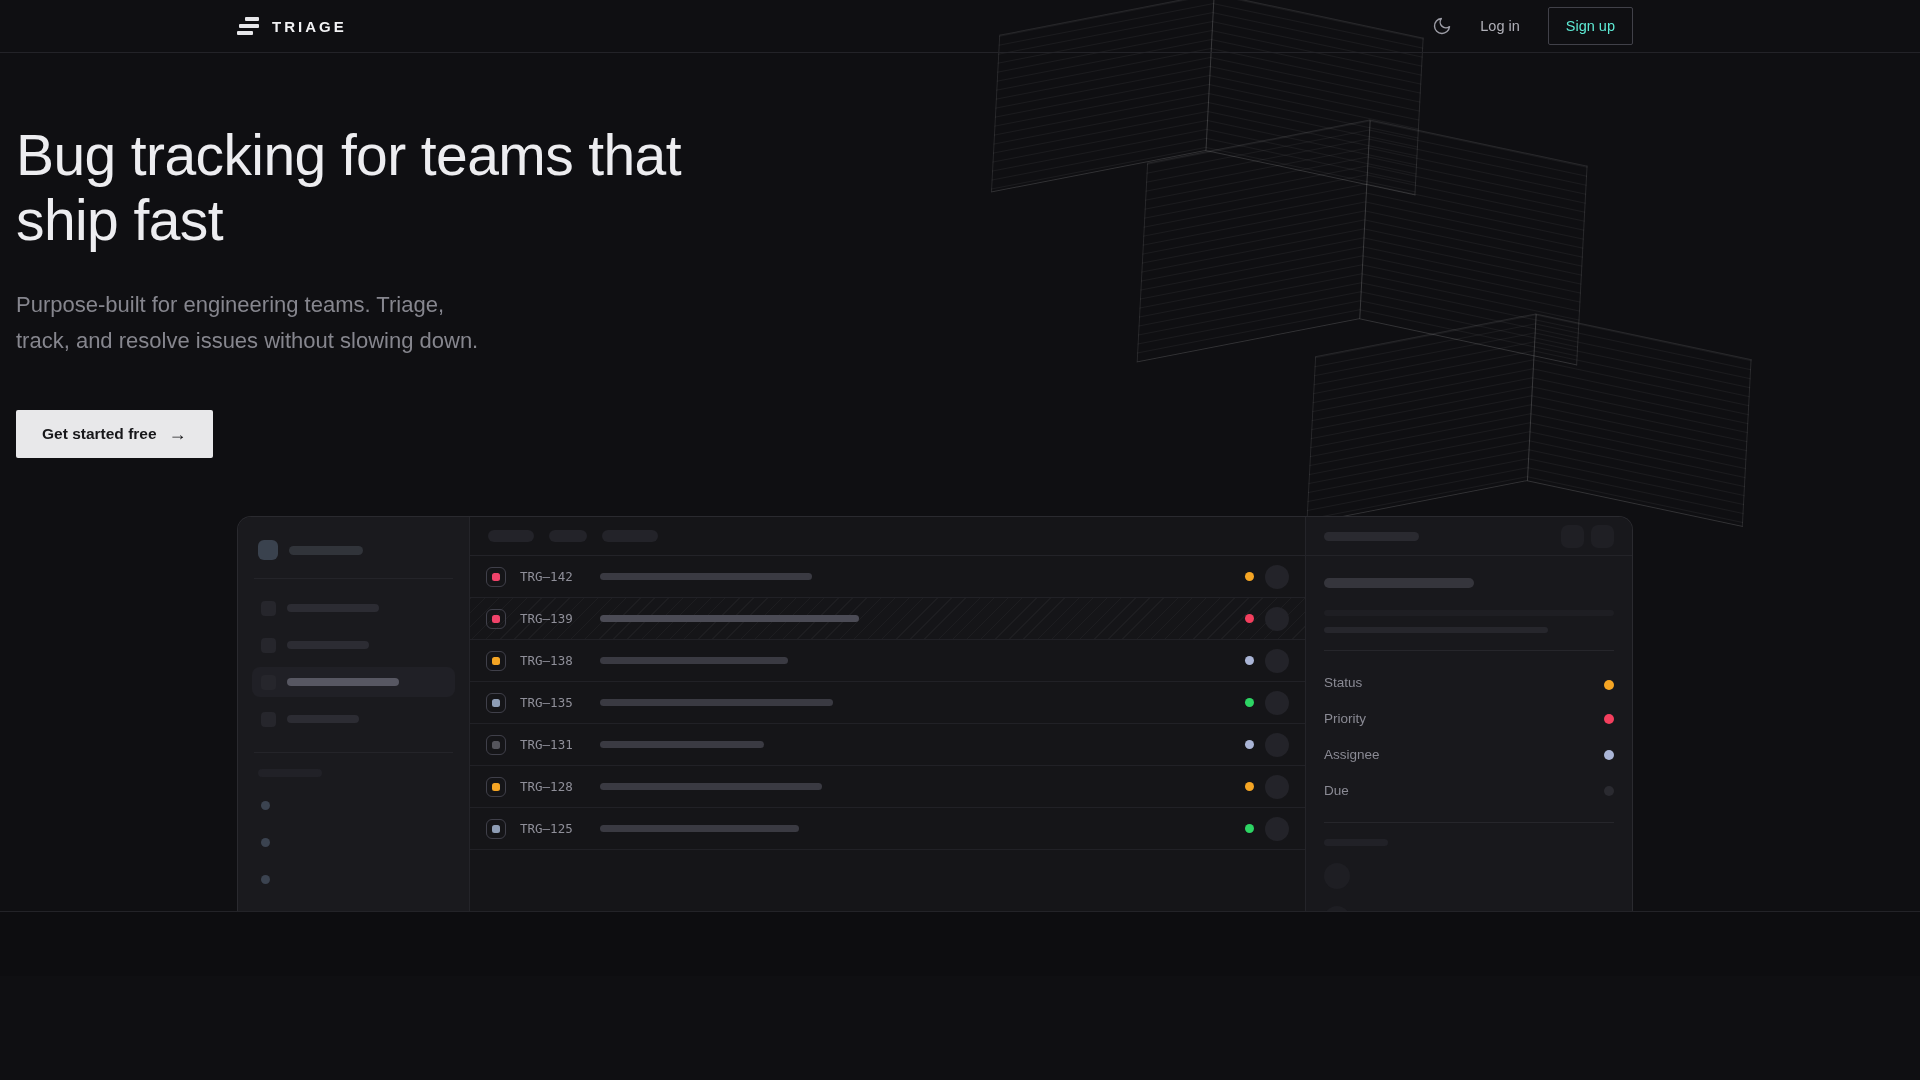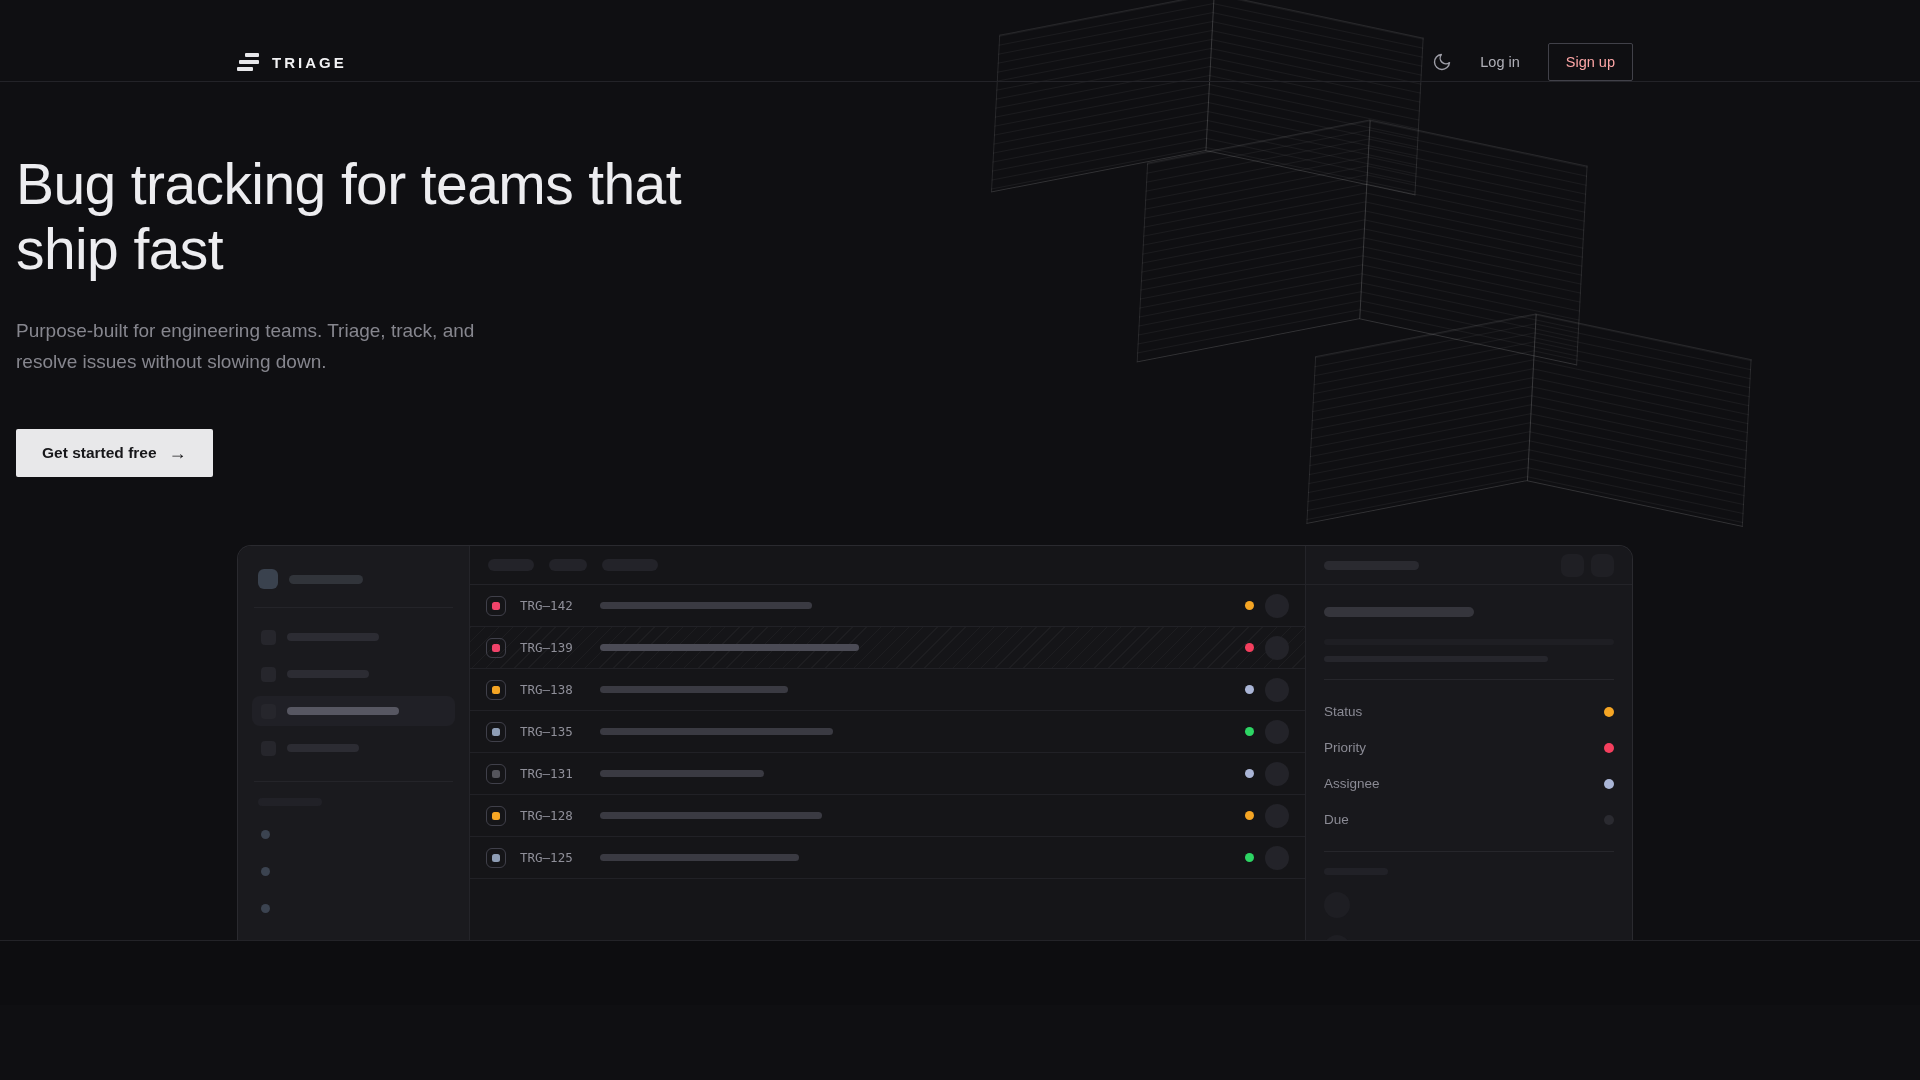--- a/index.html
+++ b/index.html
@@ -29,7 +29,7 @@
   #bk3 .panel { width: 218px; height: 168px; } #bk3 .panel.right { left: 218px; }
 
   
-  .nav { position: relative; z-index: 2; height: 82px; border-bottom: 1px solid #232328; display: flex; align-items: flex-end; }
+  .nav { position: relative; z-index: 2; height: 53px; border-bottom: 1px solid #232328; display: flex; align-items: center; }
   .nav-inner { display: flex; align-items: center; justify-content: space-between; }
   .brand { display: flex; align-items: center; gap: 13px; cursor: pointer; }
   .logo-icon { display: flex; flex-direction: column; gap: 3px; width: 22px; }

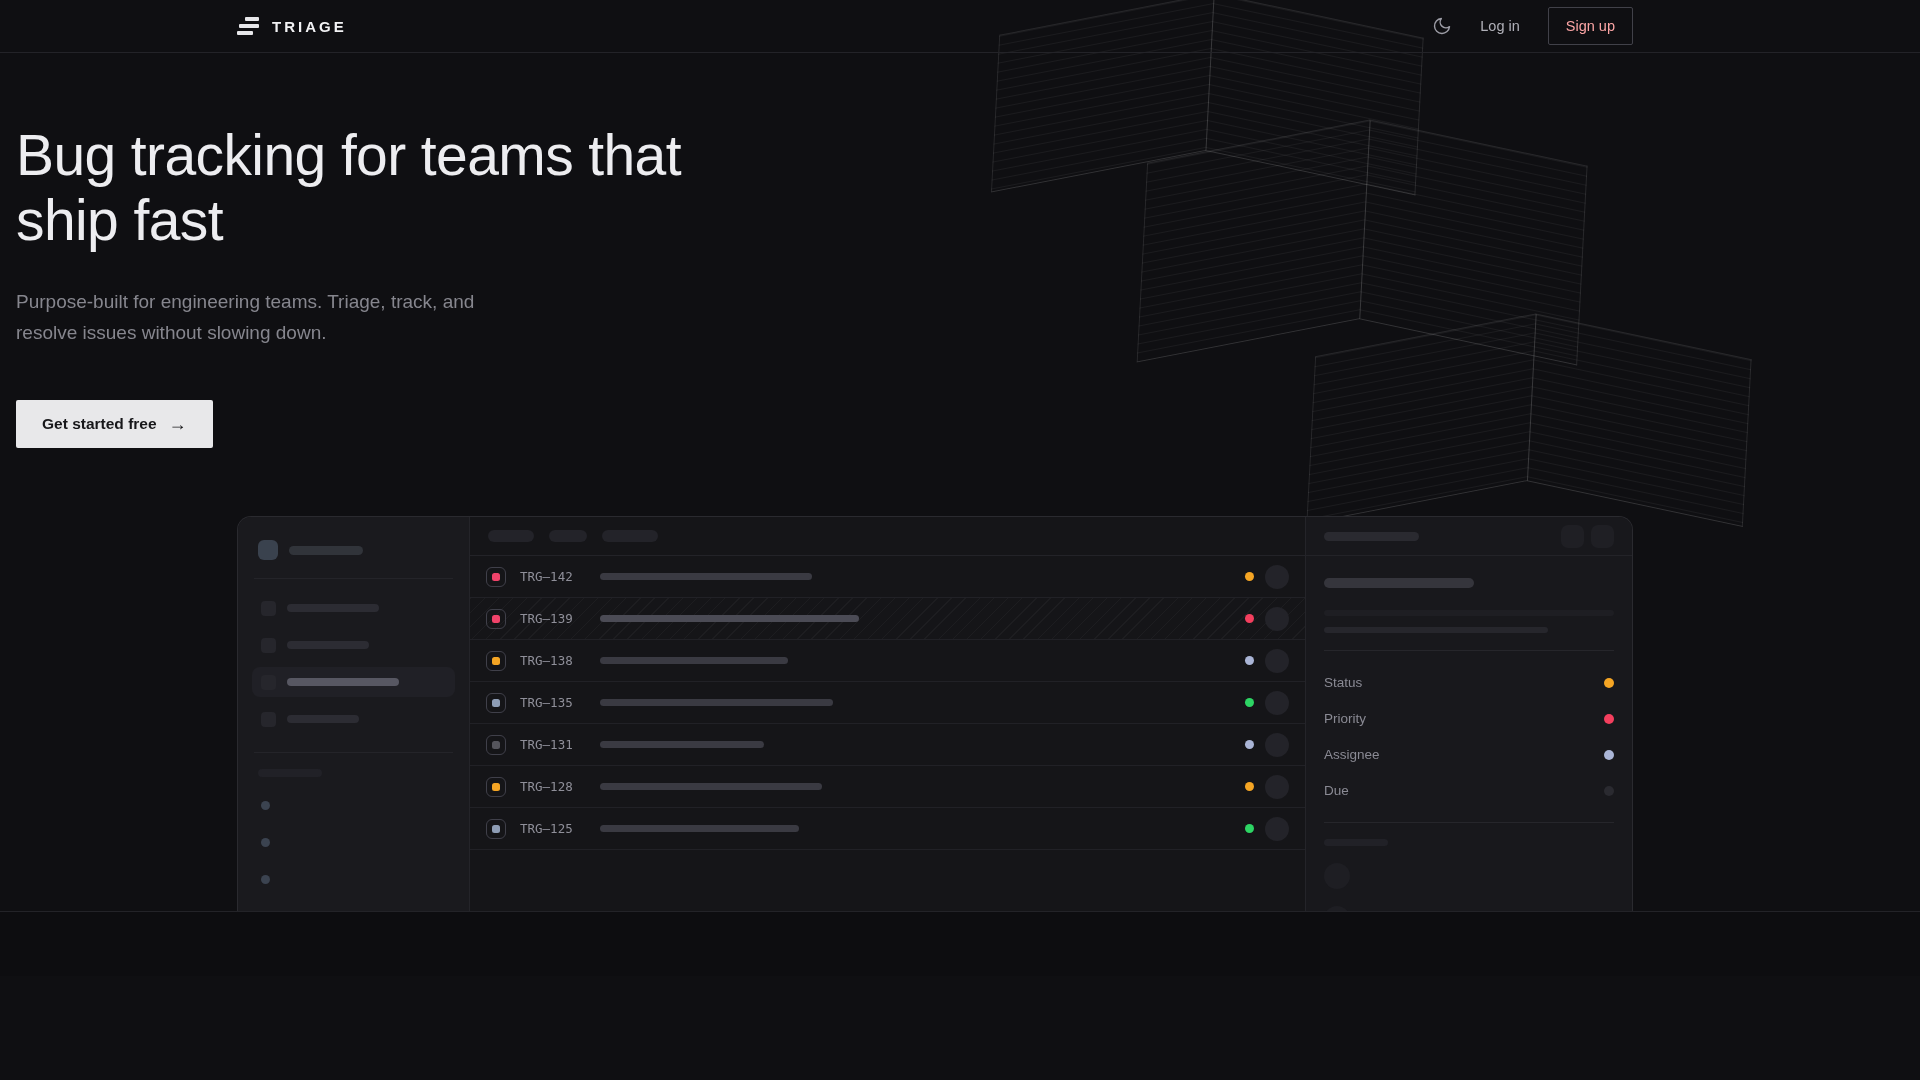--- a/index.html
+++ b/index.html
@@ -41,7 +41,7 @@
   .nav-right { display: flex; align-items: center; gap: 28px; }
   .moon-btn { background: none; border: none; cursor: pointer; display: flex; align-items: center; }
   .login { color: #b0b0b8; font-size: 14.5px; cursor: pointer; text-decoration: none; }
-  .signup { background: transparent; border: 1px solid #414149; color: #fca5a5; font-size: 14.5px; padding: 10px 17px; border-radius: 2px; cursor: pointer; }
+  .signup { background: transparent; border: 1px solid #414149; color: #5eead4; font-size: 14.5px; padding: 10px 17px; border-radius: 2px; cursor: pointer; }
 
   
   .hero { position: relative; z-index: 1; height: 463px; }

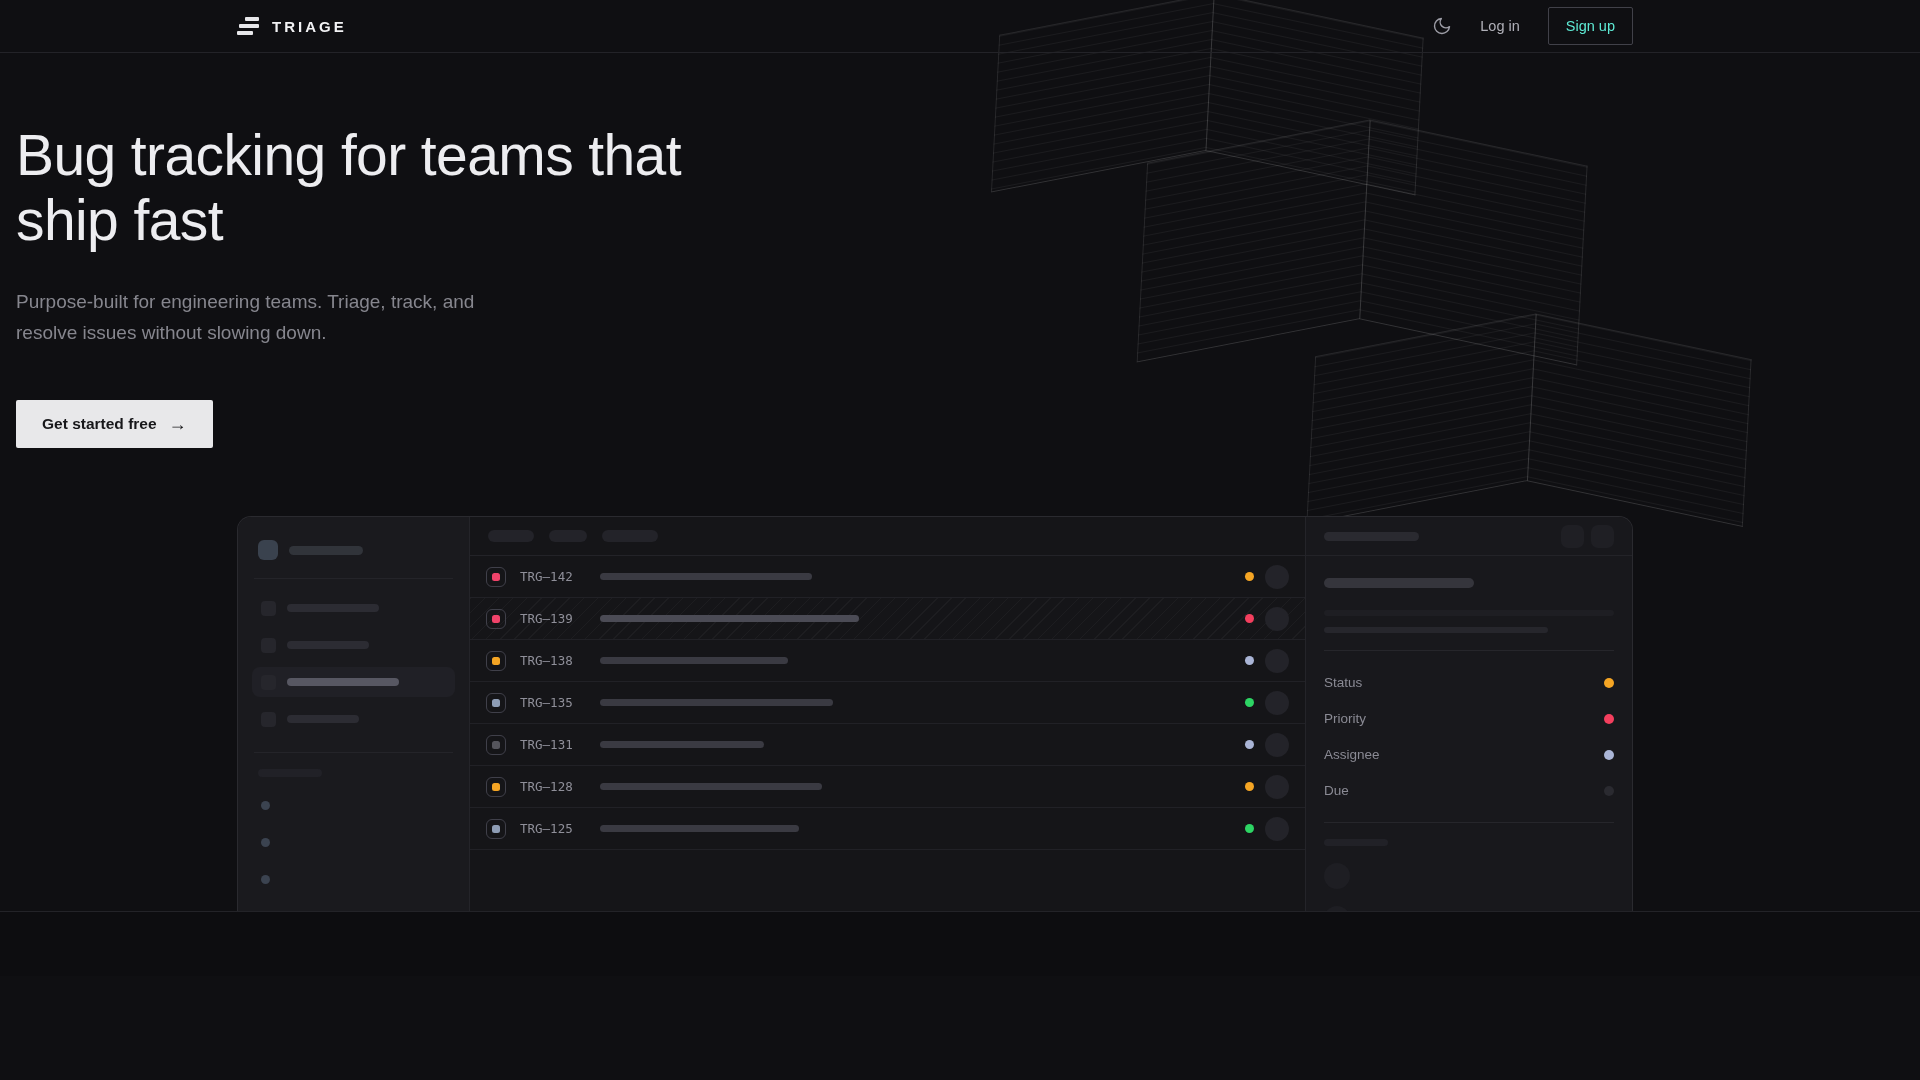--- a/index.html
+++ b/index.html
@@ -47,7 +47,7 @@
   .hero { position: relative; z-index: 1; height: 463px; }
   .hero-inner { padding-top: 70px; margin-left: 16px; }
   h1 { font-size: 57px; font-weight: 500; line-height: 1.14; letter-spacing: -0.6px; color: #ededf0; width: 720px; }
-  .subtitle { margin-top: 34px; font-size: 19px; line-height: 1.62; color: #86868e; max-width: 480px; }
+  .subtitle { margin-top: 34px; font-size: 22px; line-height: 1.62; color: #86868e; max-width: 480px; }
   .cta { margin-top: 52px; display: inline-flex; align-items: center; gap: 12px; background: #e8e8ea; color: #17171a; font-size: 15.5px; font-weight: bold; padding: 15px 26px; border: none; border-radius: 2px; cursor: pointer; }
   .cta .arrow { font-size: 18px; font-weight: normal; line-height: 1; }
 

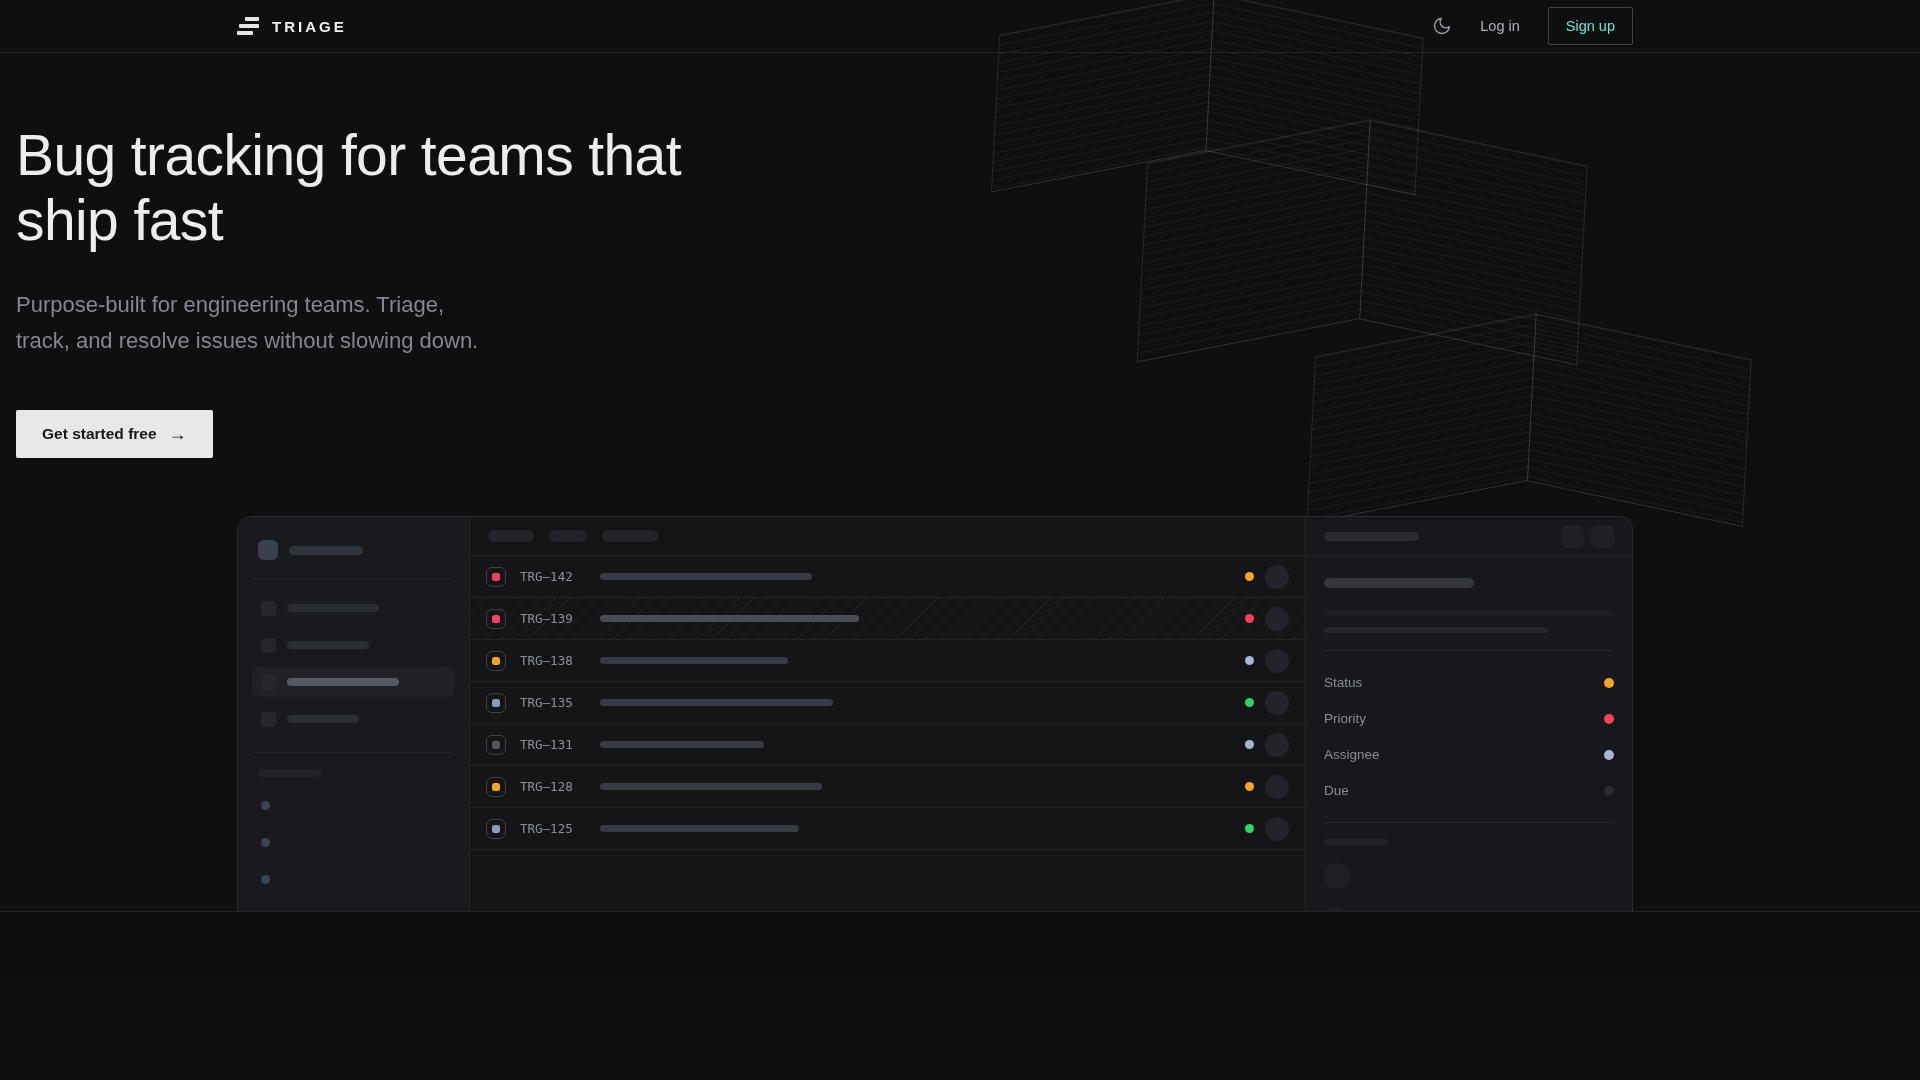--- a/index.html
+++ b/index.html
@@ -101,7 +101,7 @@
   .d-line2 { margin-top: 11px; width: 224px; height: 6px; border-radius: 3px; background: #26262c; }
   .d-div { margin-top: 17px; border-top: 1px solid #26262b; }
   .field { display: flex; align-items: center; justify-content: space-between; margin-top: 21px; }
-  .field.first { margin-top: 24px; }
+  .field.first { margin-top: 24px; align-items: flex-end; }
   .field-label { font-size: 13.5px; color: #8a8a94; }
   .field-dot { width: 10px; height: 10px; border-radius: 50%; }
   .d-div2 { margin-top: 24px; border-top: 1px solid #26262b; }

